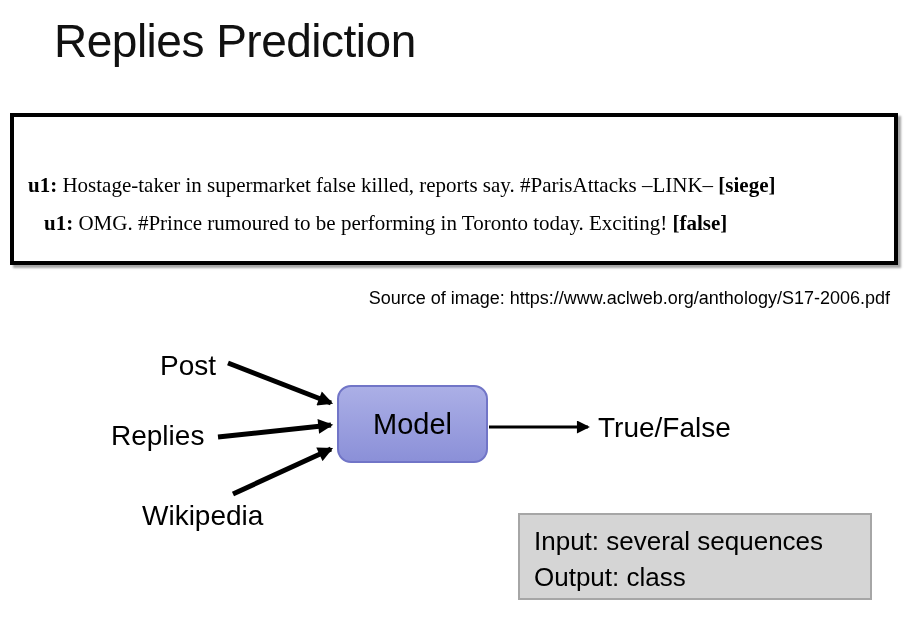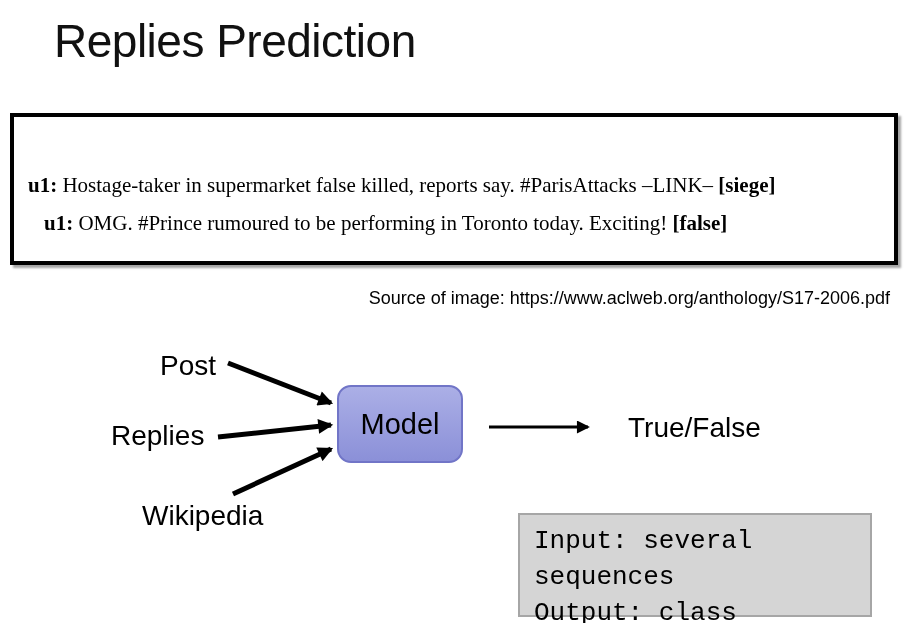--- a/index.html
+++ b/index.html
@@ -81,7 +81,7 @@
     position: absolute;
     left: 337px;
     top: 385px;
-    width: 126px;
+    width: 151px;
     height: 78px;
     border: 2px solid #7175c7;
     border-radius: 14px;

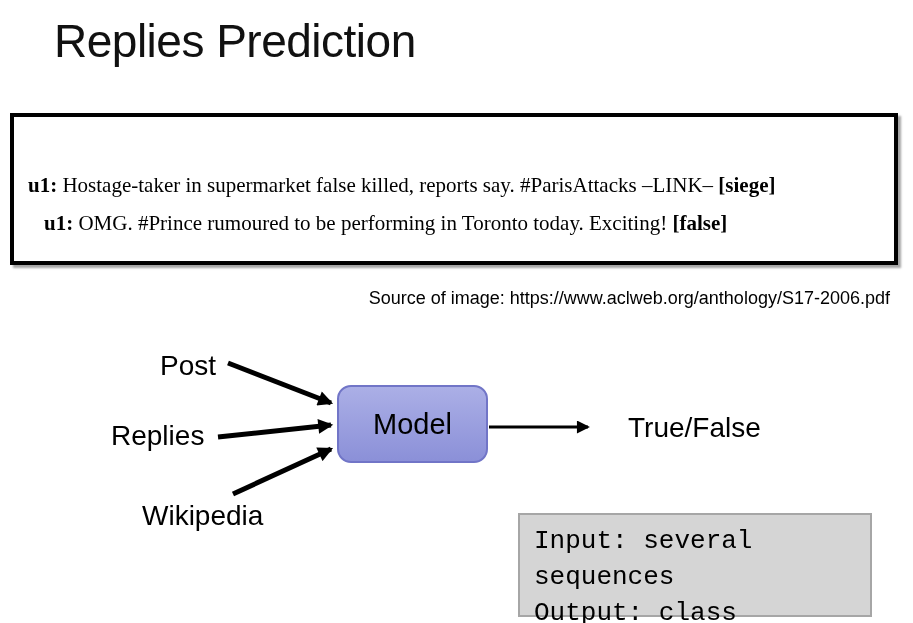--- a/index.html
+++ b/index.html
@@ -74,7 +74,7 @@
   .lbl-post      { left: 160px; top: 352px; }
   .lbl-replies   { left: 111px; top: 422px; }
   .lbl-wikipedia { left: 142px; top: 502px; }
-  .lbl-output    { left: 598px; top: 414px; margin-left: 30px; }
+  .lbl-output    { left: 598px; top: 414px; }
 
   
   .model-box {

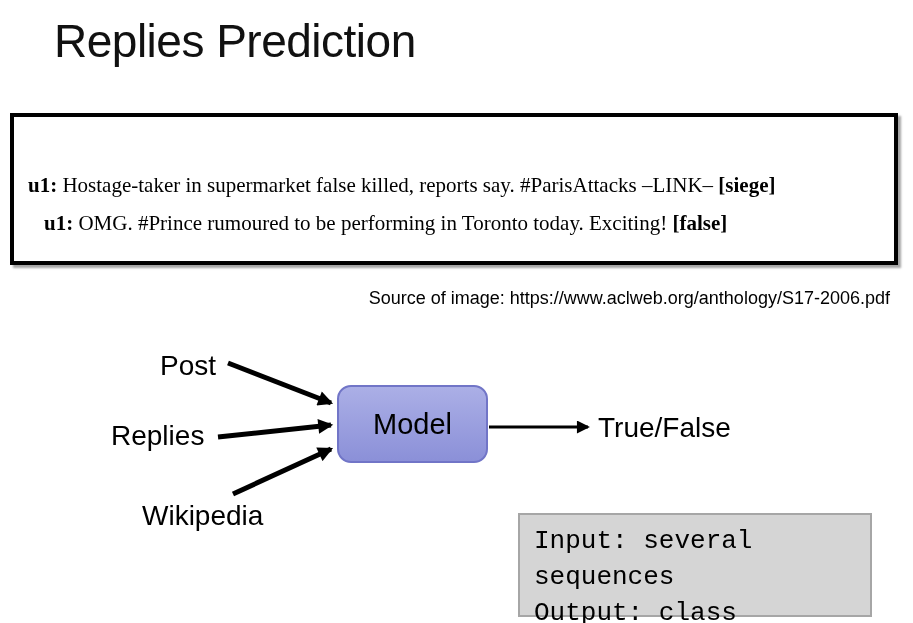--- a/index.html
+++ b/index.html
@@ -110,14 +110,13 @@
     left: 518px;
     top: 513px;
     width: 354px;
-    height: 104px;
+    height: 87px;
     box-sizing: border-box;
     background: #d5d5d5;
     border: 2px solid #a6a6a6;
     padding: 8px 0 0 14px;
     font-size: 26px;
     line-height: 36px;
-    font-family: Liberation Mono, monospace;
   }
 </style>
 </head>

